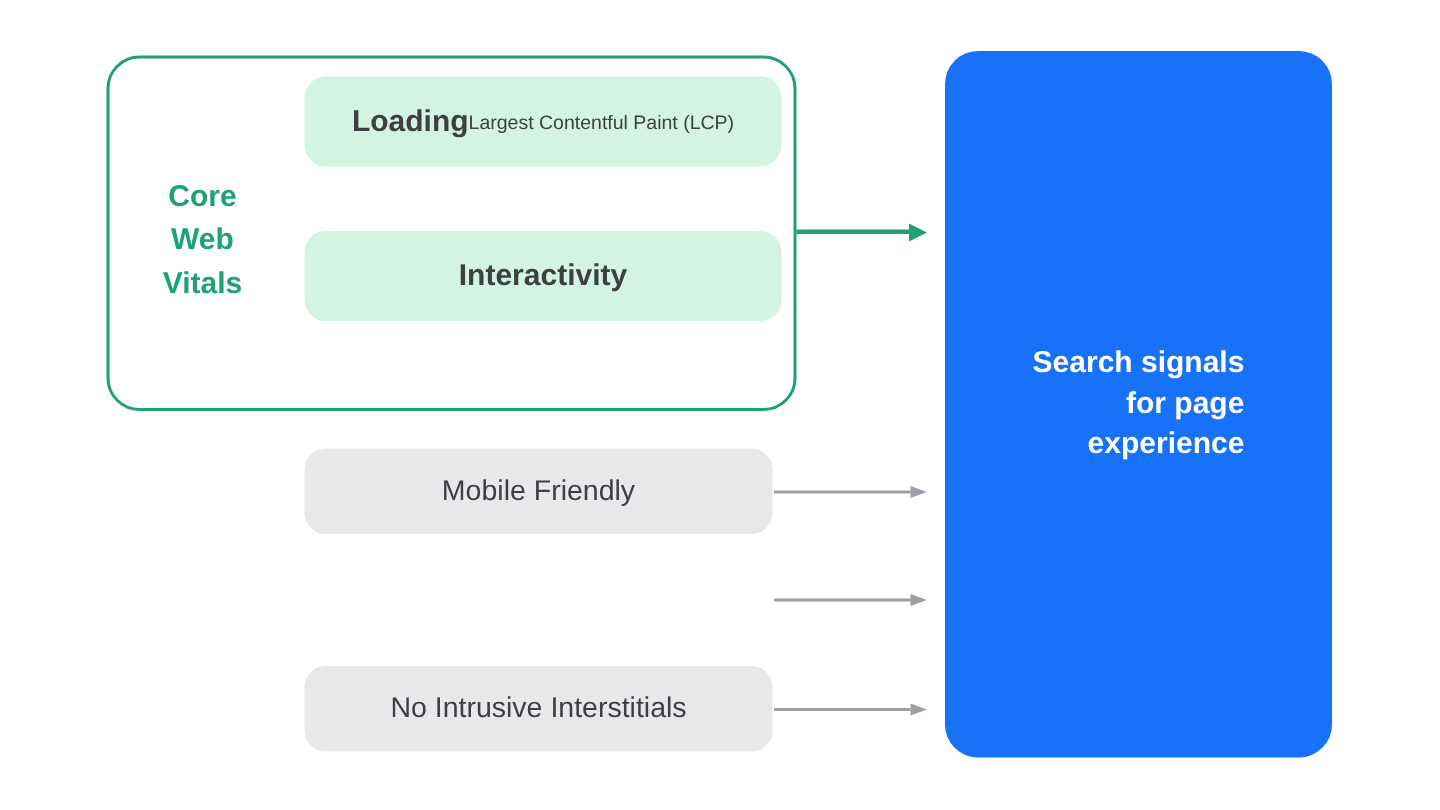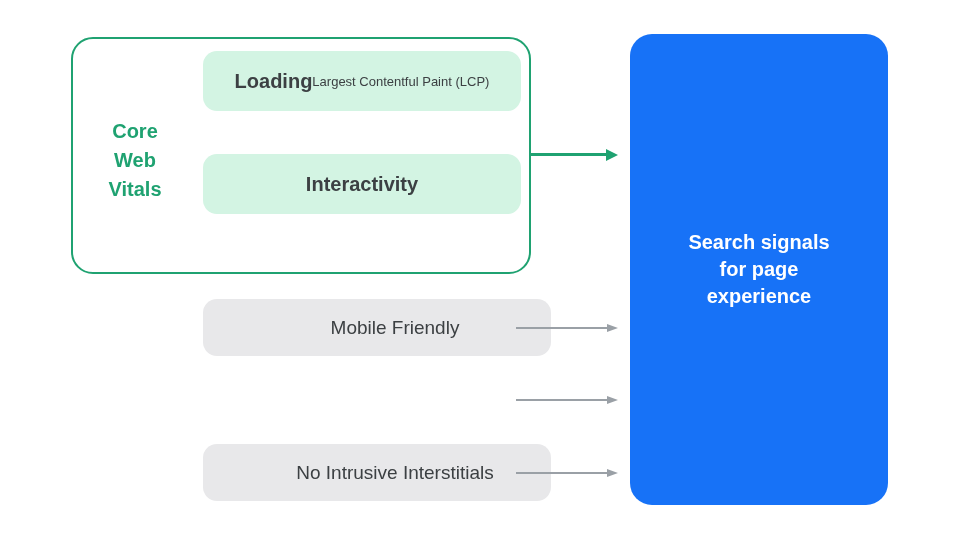--- a/index.html
+++ b/index.html
@@ -110,7 +110,7 @@
     font-size: 20px;
     line-height: 27px;
     font-weight: 700;
-    text-align: center;
+    text-align: right;
     white-space: pre-line;
   }
 

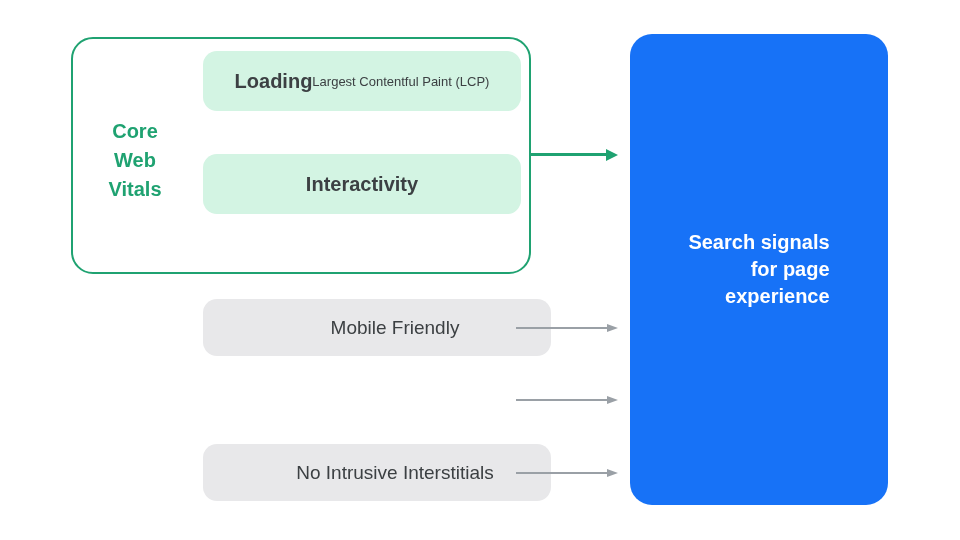--- a/index.html
+++ b/index.html
@@ -81,7 +81,6 @@
     align-items: center;
     justify-content: center;
     text-align: center;
-    padding-left: 36px;
   }
   .signal-box.s1 { top: 299px; }
   .signal-box.s2 { top: 371px; }

